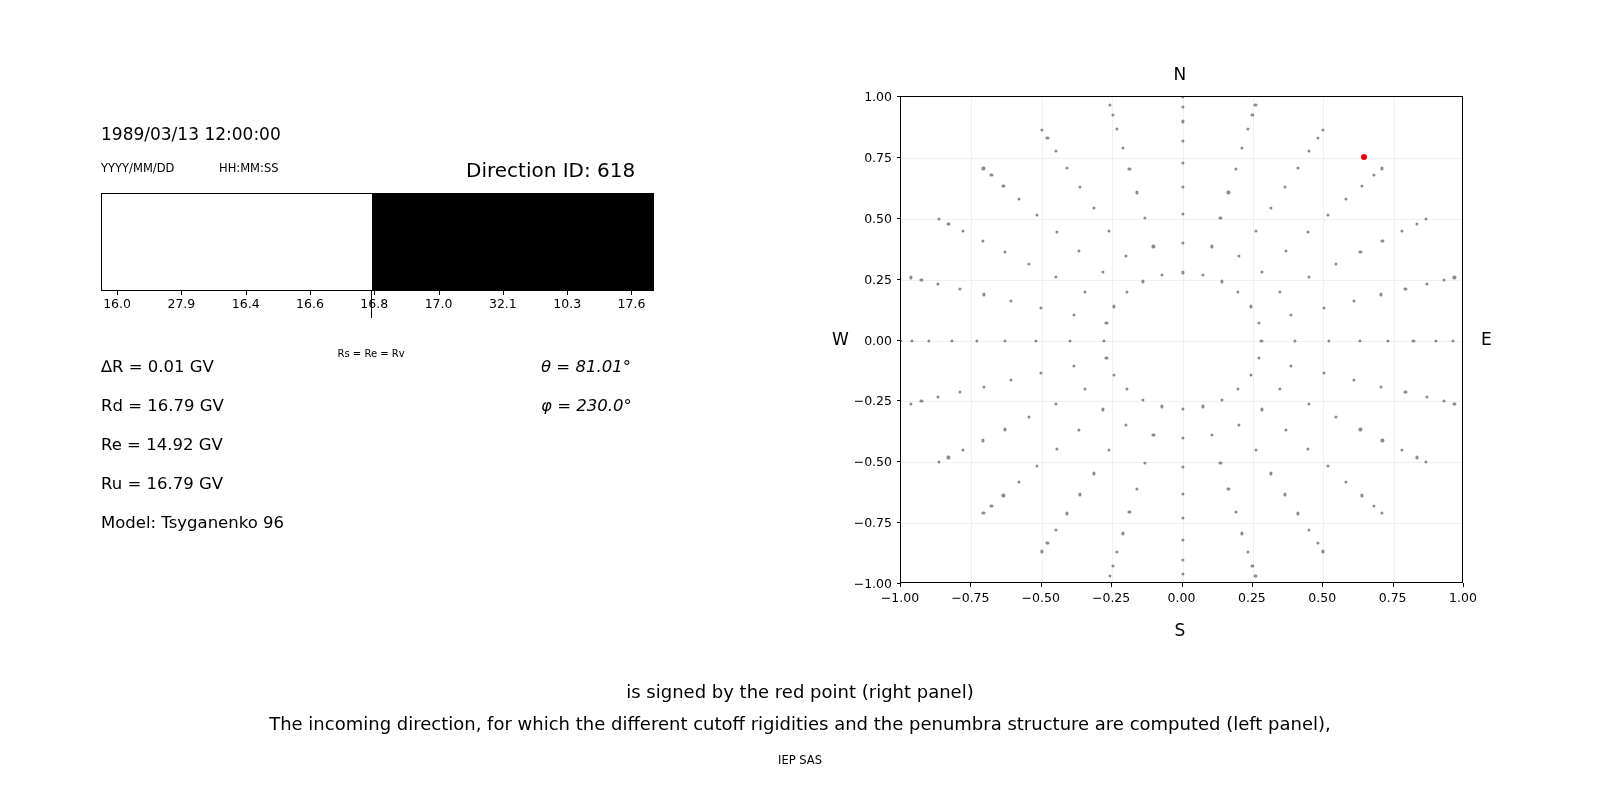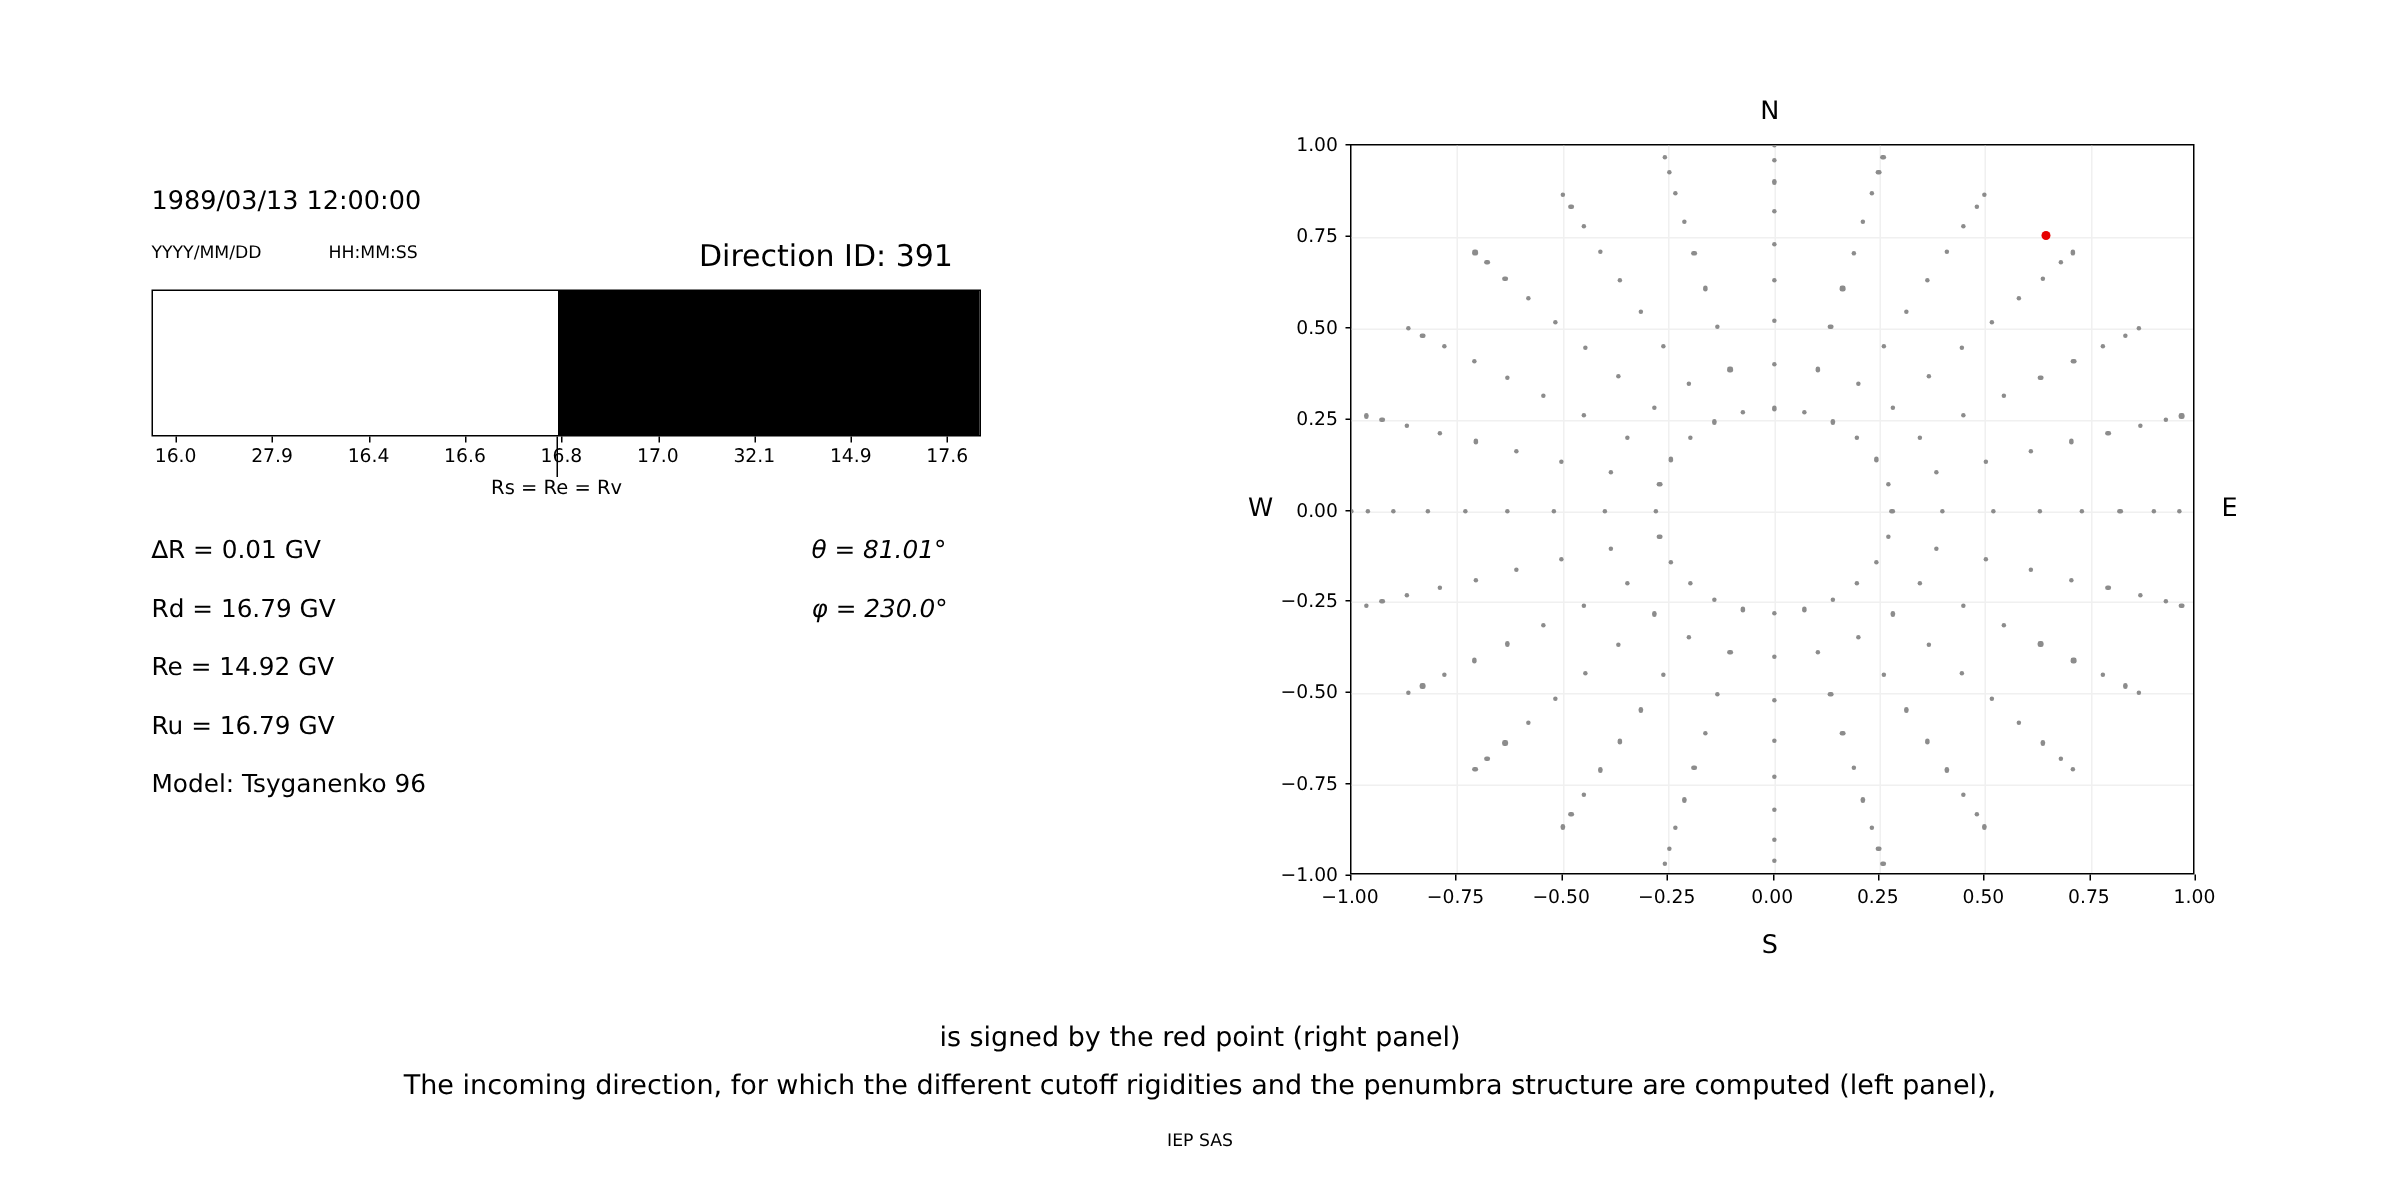--- a/index.html
+++ b/index.html
@@ -223,7 +223,7 @@
   <div class="txt-datetime">1989/03/13 12:00:00</div>
   <div class="txt-fmt-date">YYYY/MM/DD</div>
   <div class="txt-fmt-time">HH:MM:SS</div>
-  <div class="txt-dirid">Direction ID: 391</div>
+  <div class="txt-dirid">Direction ID: 618</div>
 
   <div id="penumbra-box">
     <div id="penumbra-black" style="left: 270.07px; width: 282.93px;"></div>

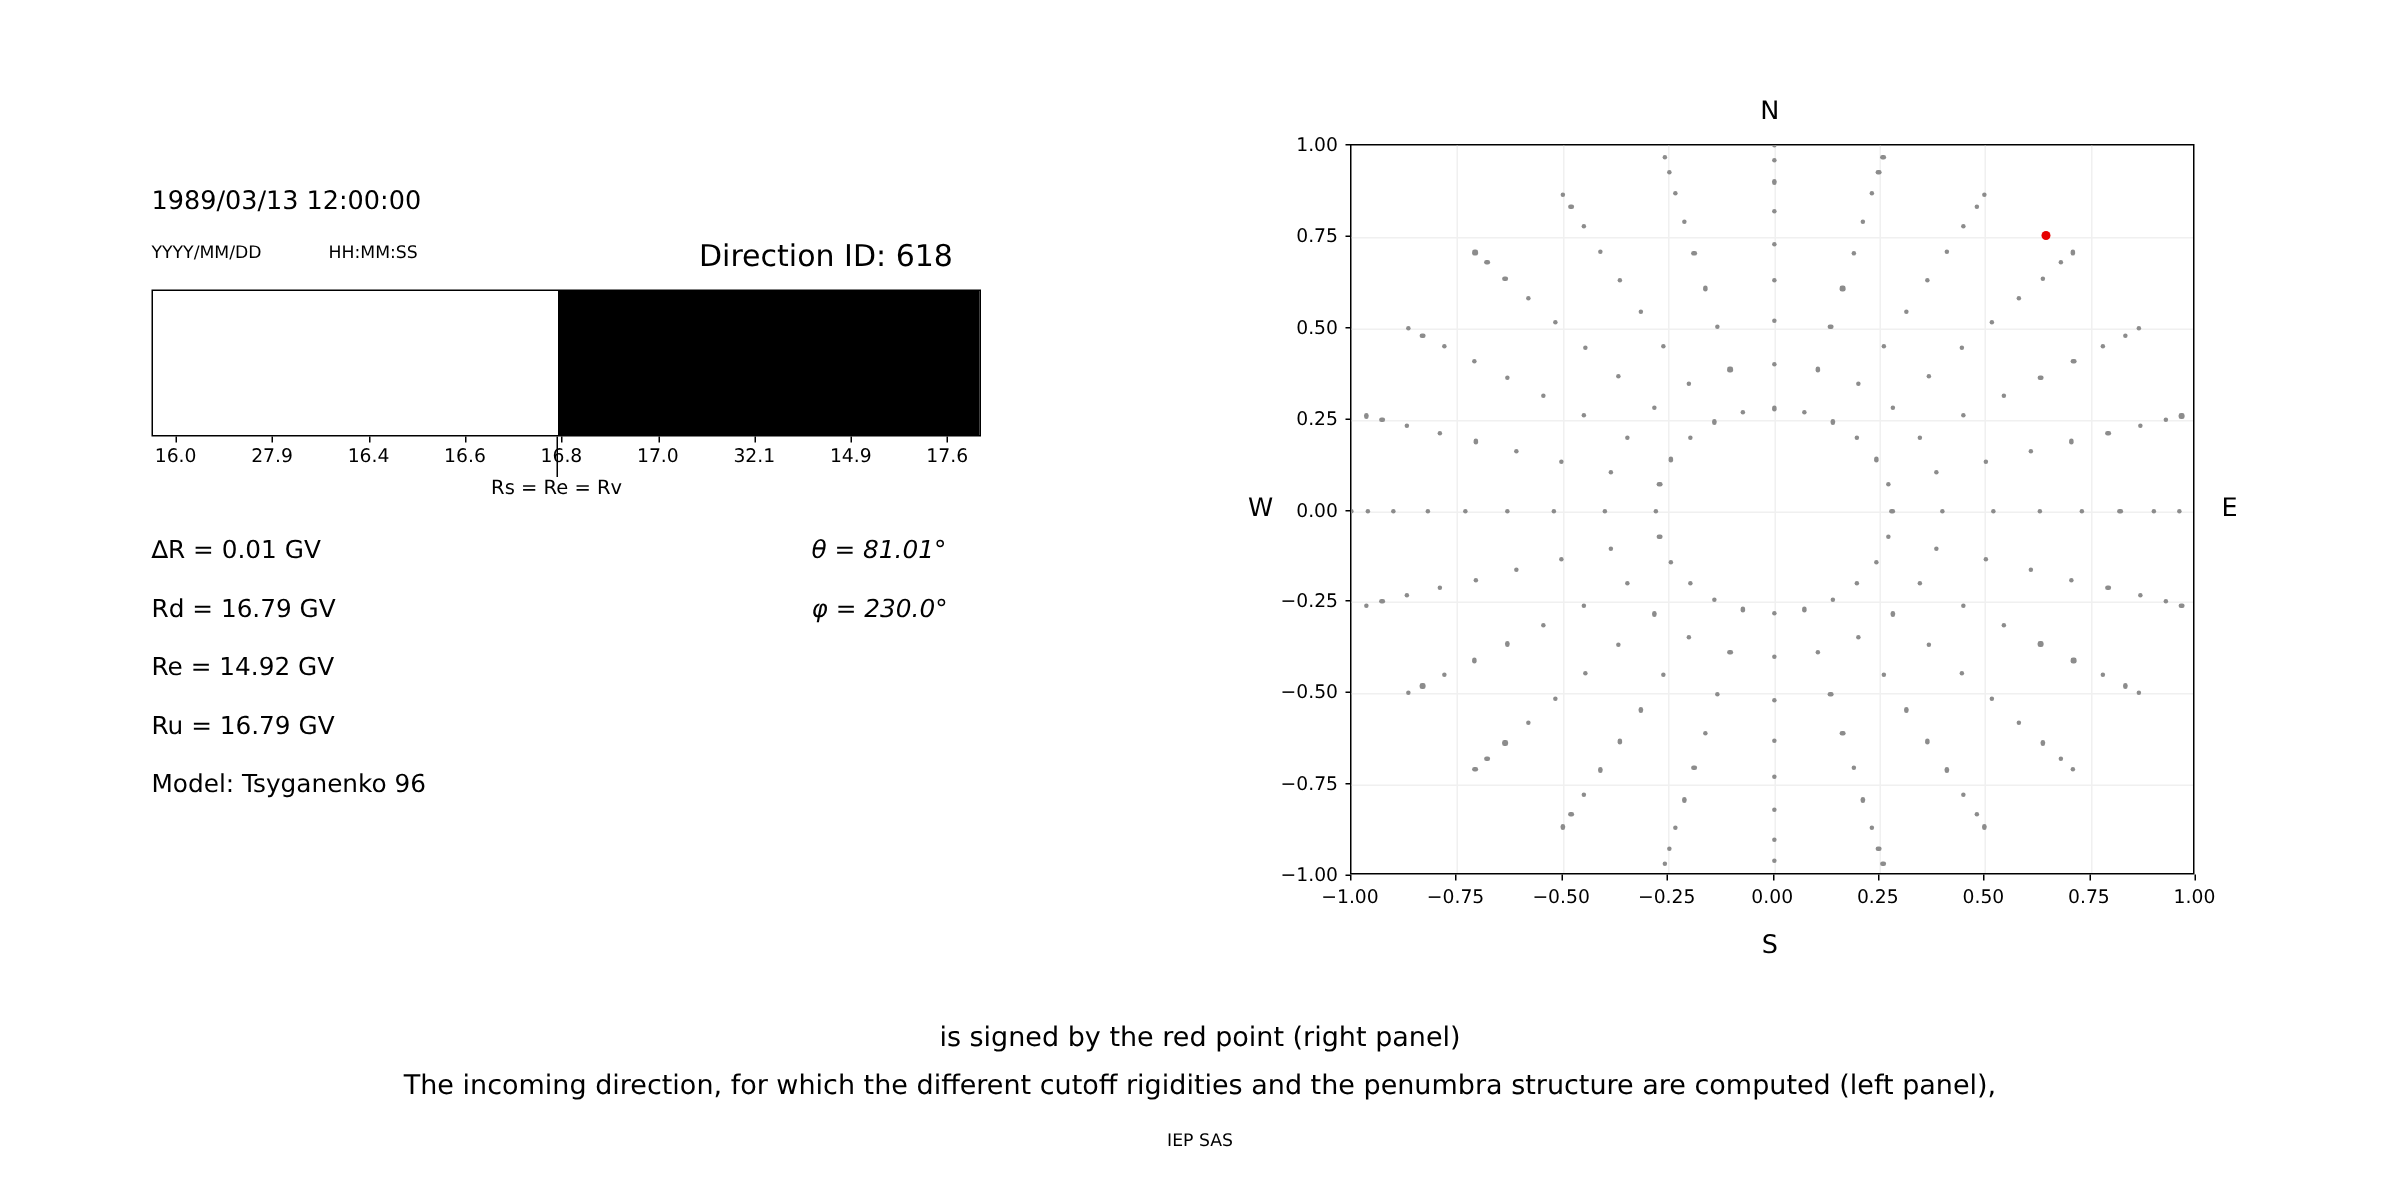--- a/index.html
+++ b/index.html
@@ -244,7 +244,7 @@
       <div class="tick-line" style="left: 401.89px;"></div>
       <div class="tick-label" style="left: 401.89px;">32.1</div>
       <div class="tick-line" style="left: 466.192px;"></div>
-      <div class="tick-label" style="left: 466.192px;">14.9</div>
+      <div class="tick-label" style="left: 466.192px;">10.3</div>
       <div class="tick-line" style="left: 530.494px;"></div>
       <div class="tick-label" style="left: 530.494px;">17.6</div>
     </div>

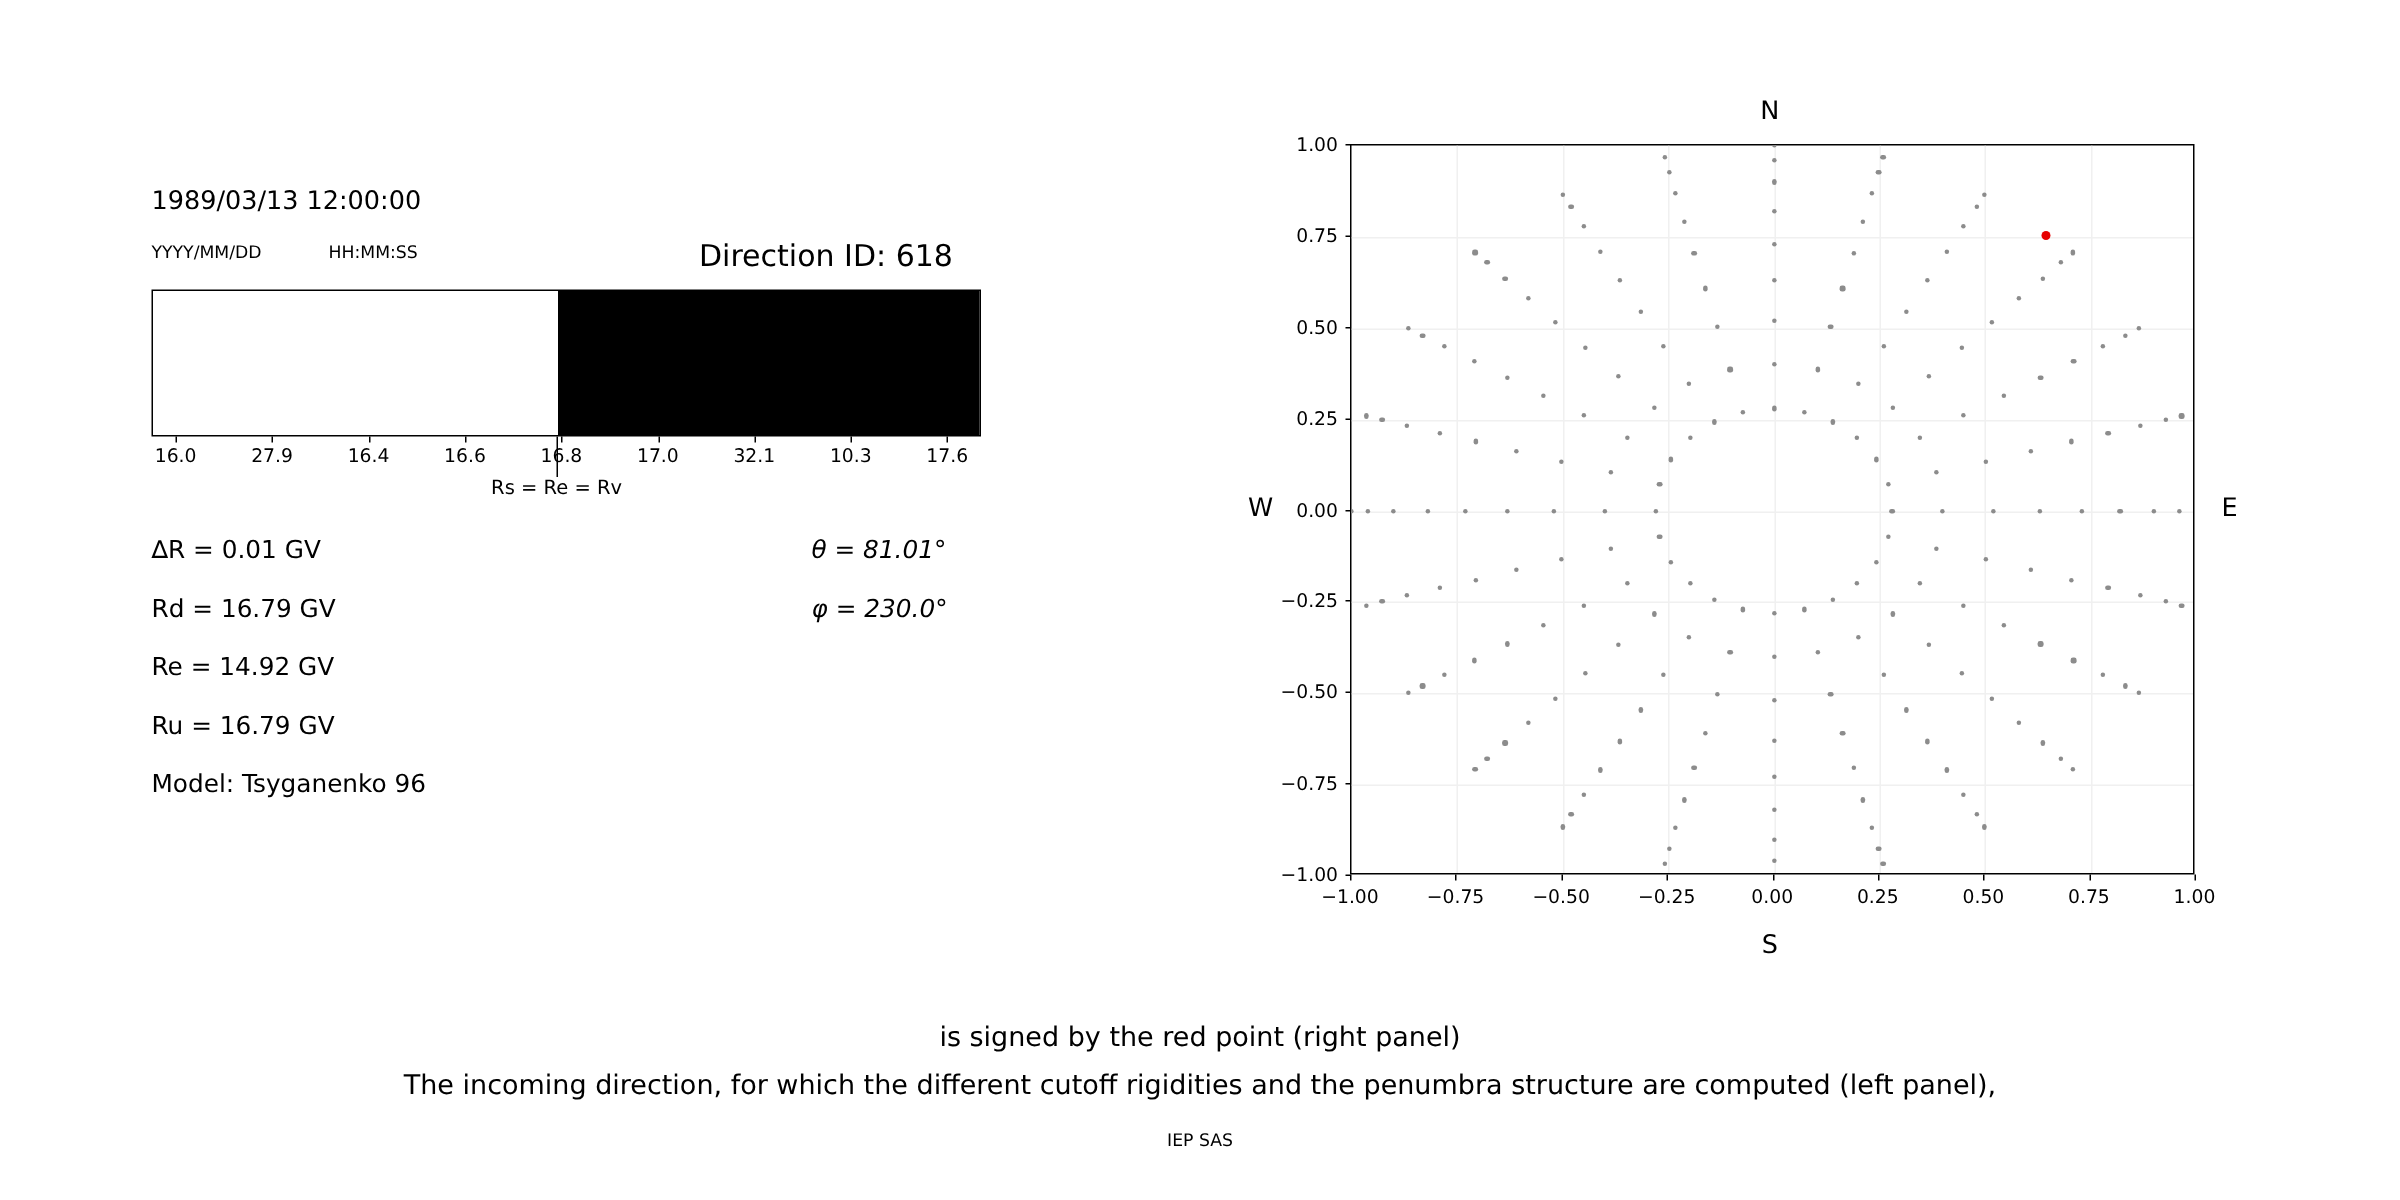--- a/index.html
+++ b/index.html
@@ -111,8 +111,8 @@
   }
   .txt-rs {
     position: absolute;
-    top: 318px;
-    font-size: 13px;
+    top: 348px;
+    font-size: 10px;
     transform: translateX(-50%);
     white-space: nowrap;
   }

